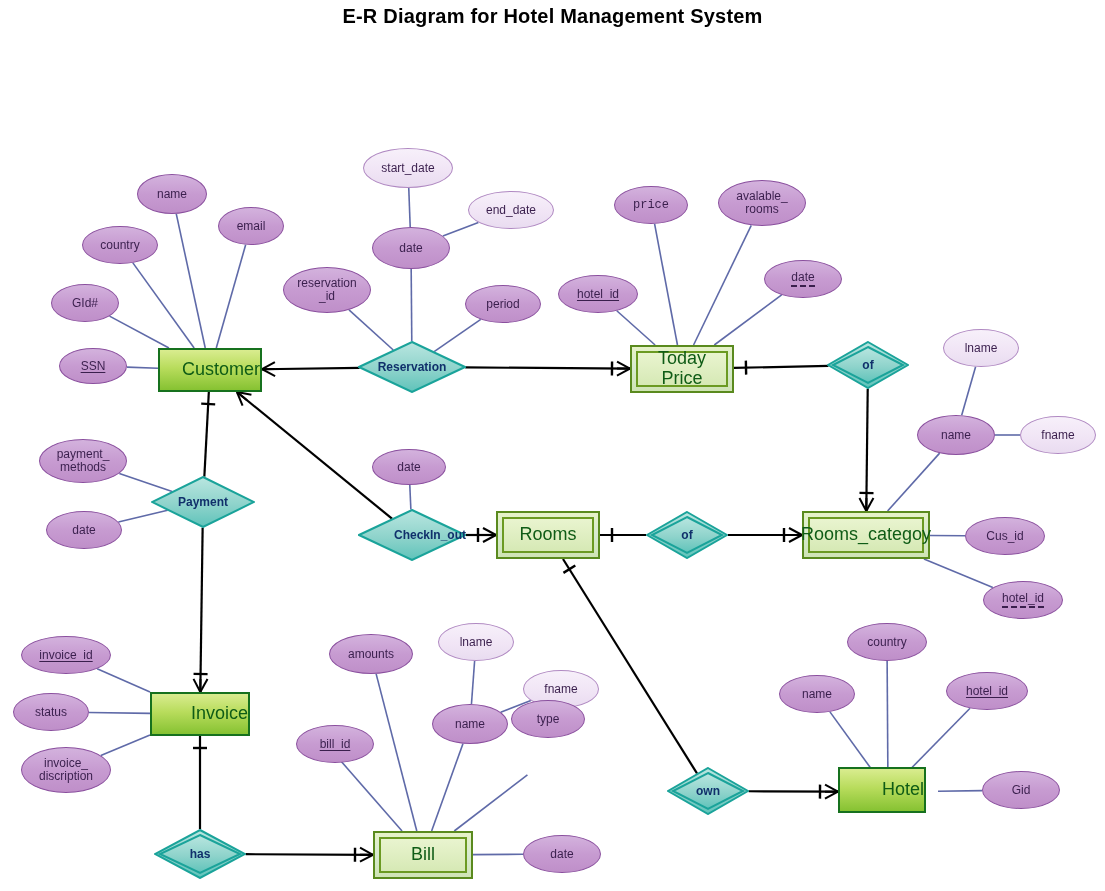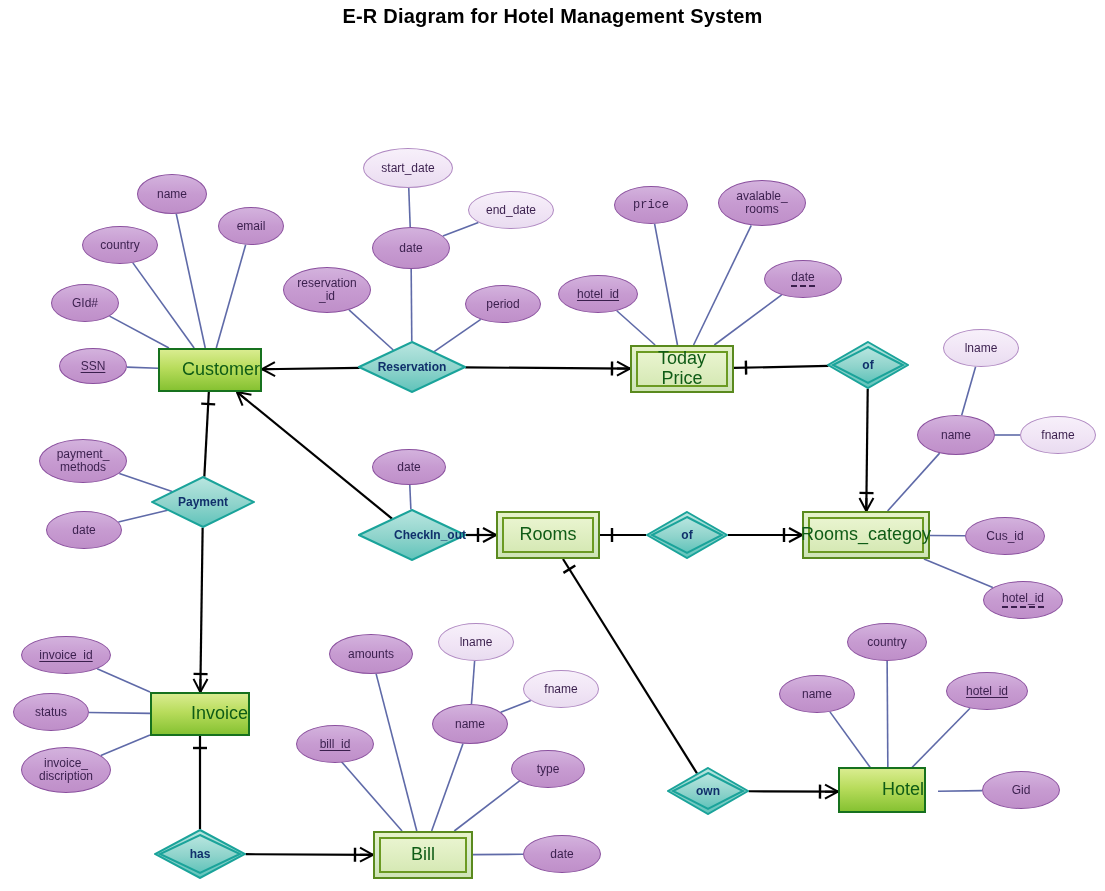--- a/index.html
+++ b/index.html
@@ -398,7 +398,7 @@
       <div class="attr light" style="left: 523px; top: 670px; width: 76px; height: 38px;"><span>fname</span></div>
       <div class="attr" style="left: 432px; top: 704px; width: 76px; height: 40px;"><span>name</span></div>
       <div class="attr" style="left: 296px; top: 725px; width: 78px; height: 38px;"><span class="key">bill_id</span></div>
-      <div class="attr" style="left: 511px; top: 750px; width: 74px; height: 38px;"><span>type</span></div>
+      <div class="attr" style="left: 511px; top: 700px; width: 74px; height: 38px;"><span>type</span></div>
       <div class="attr" style="left: 523px; top: 835px; width: 78px; height: 38px;"><span>date</span></div>
       <div class="attr" style="left: 847px; top: 623px; width: 80px; height: 38px;"><span>country</span></div>
       <div class="attr" style="left: 779px; top: 675px; width: 76px; height: 38px;"><span>name</span></div>

